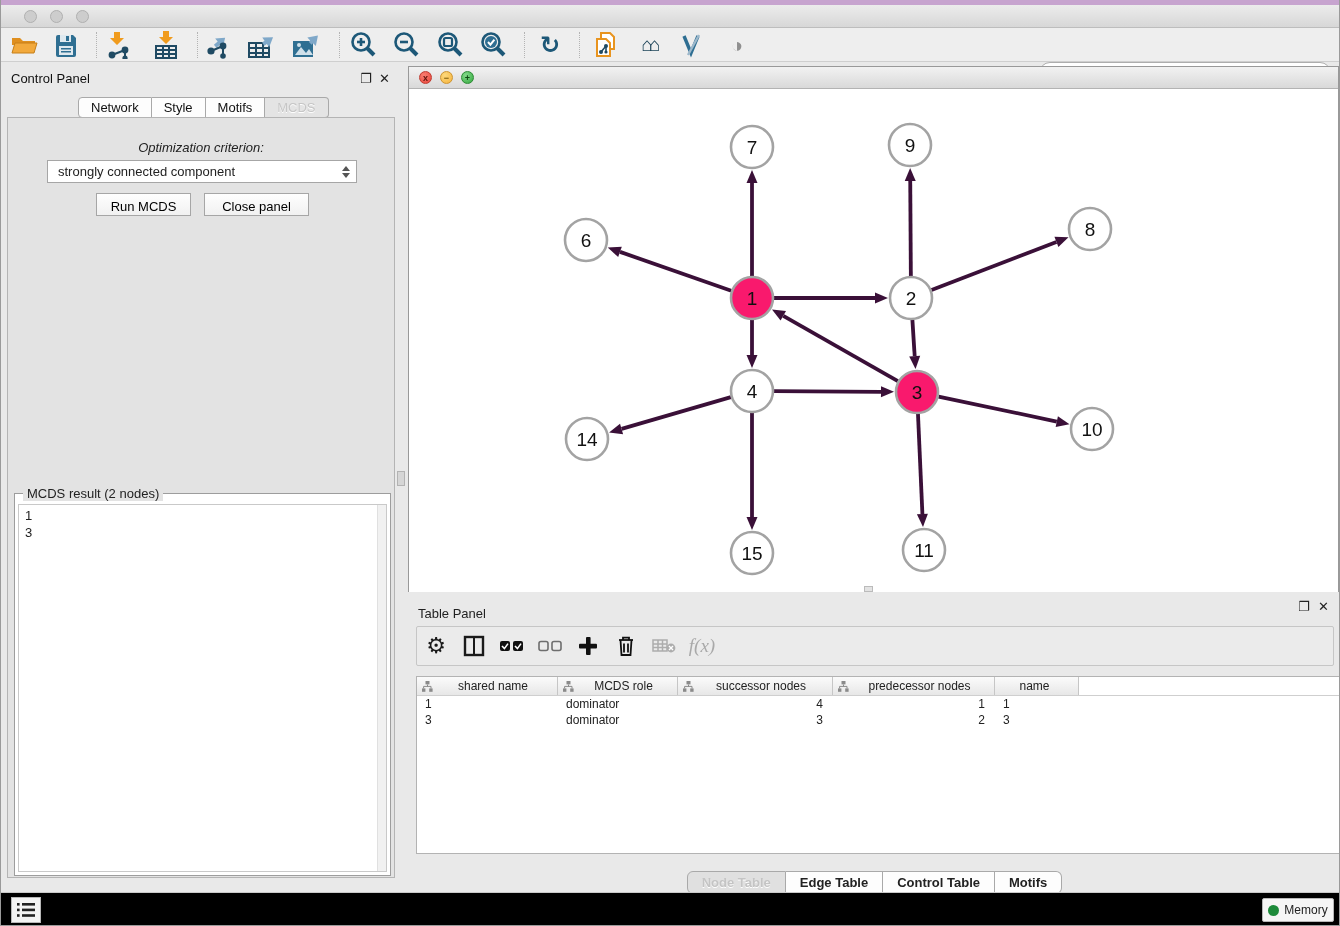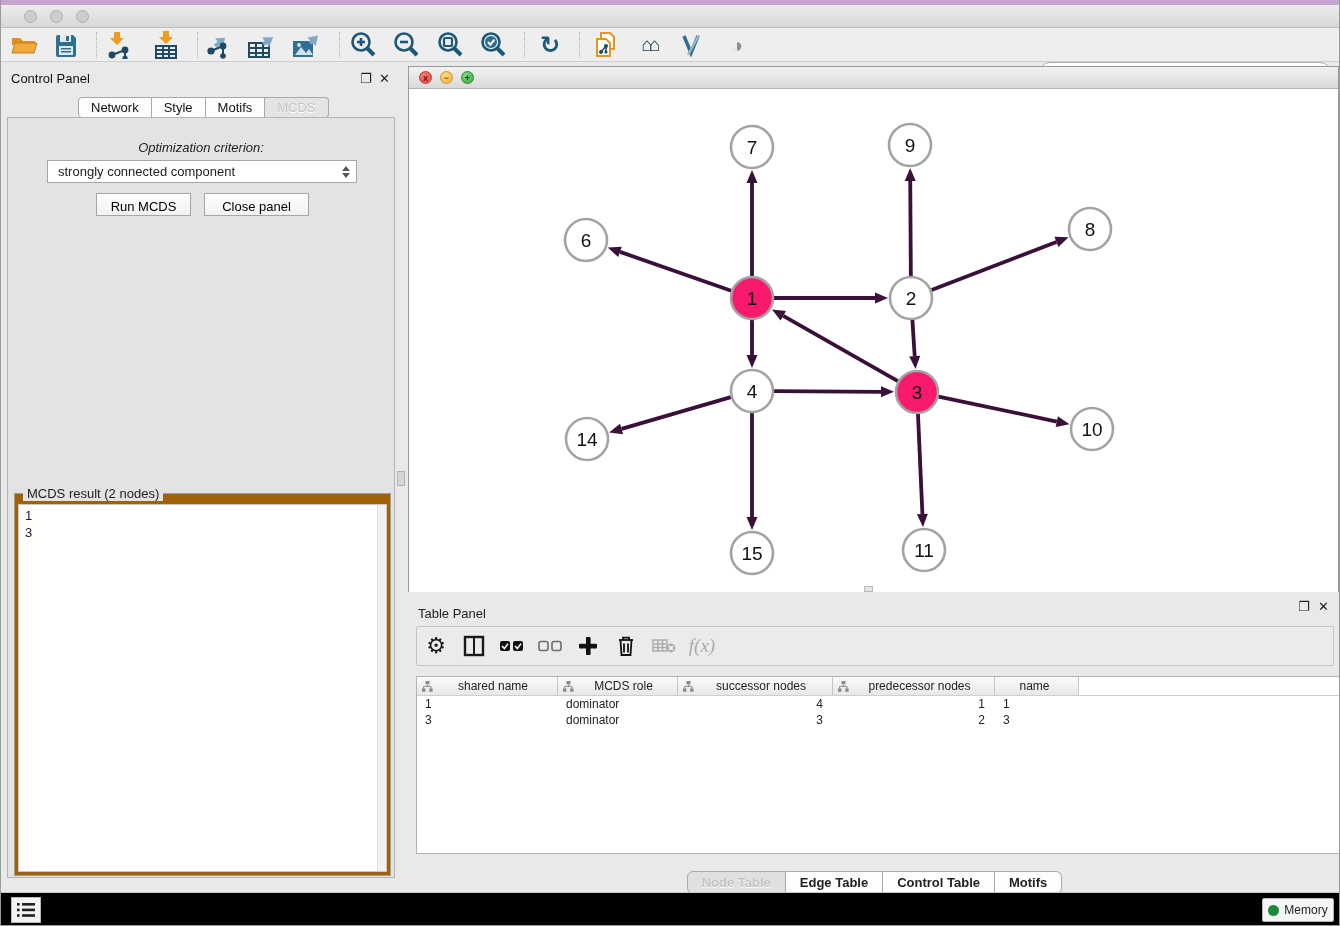--- a/index.html
+++ b/index.html
@@ -42,7 +42,7 @@
   .cp-btn { position:absolute; top:75px; height:23px; background:linear-gradient(#fefefe,#f1f1f1); border:1px solid #a6a6a6; border-radius:0; font-size:13px; font-family:inherit; text-align:center; padding-top:3px; }
   .btn-run { left:88px; width:95px; }
   .btn-close { left:196px; width:105px; }
-  .result-box { position:absolute; left:6px; top:375px; width:377px; height:383px; border:1px solid #9d9d9d; background:#a16207; }
+  .result-box { position:absolute; left:6px; top:375px; width:377px; height:383px; border:1px solid #9d9d9d; background:#ffffff; }
   .result-legend { position:absolute; left:8px; top:-8px; background:#e3e3e3; padding:0 4px; font-size:13px; }
   .result-inner { position:absolute; left:3px; right:3px; top:10px; bottom:3px; background:#fff; border:1px solid #c9c9c9; overflow:hidden; }
   .result-text { position:absolute; left:6px; top:2px; font-size:13px; line-height:17px; white-space:pre; }

